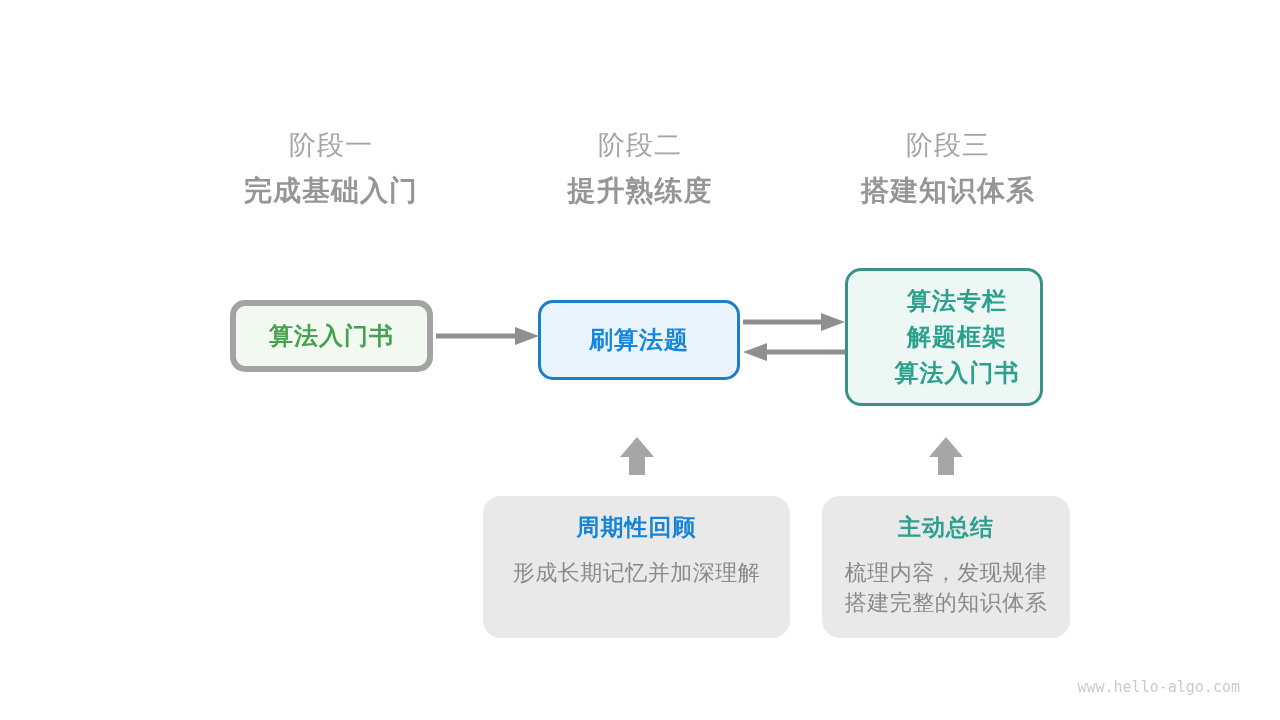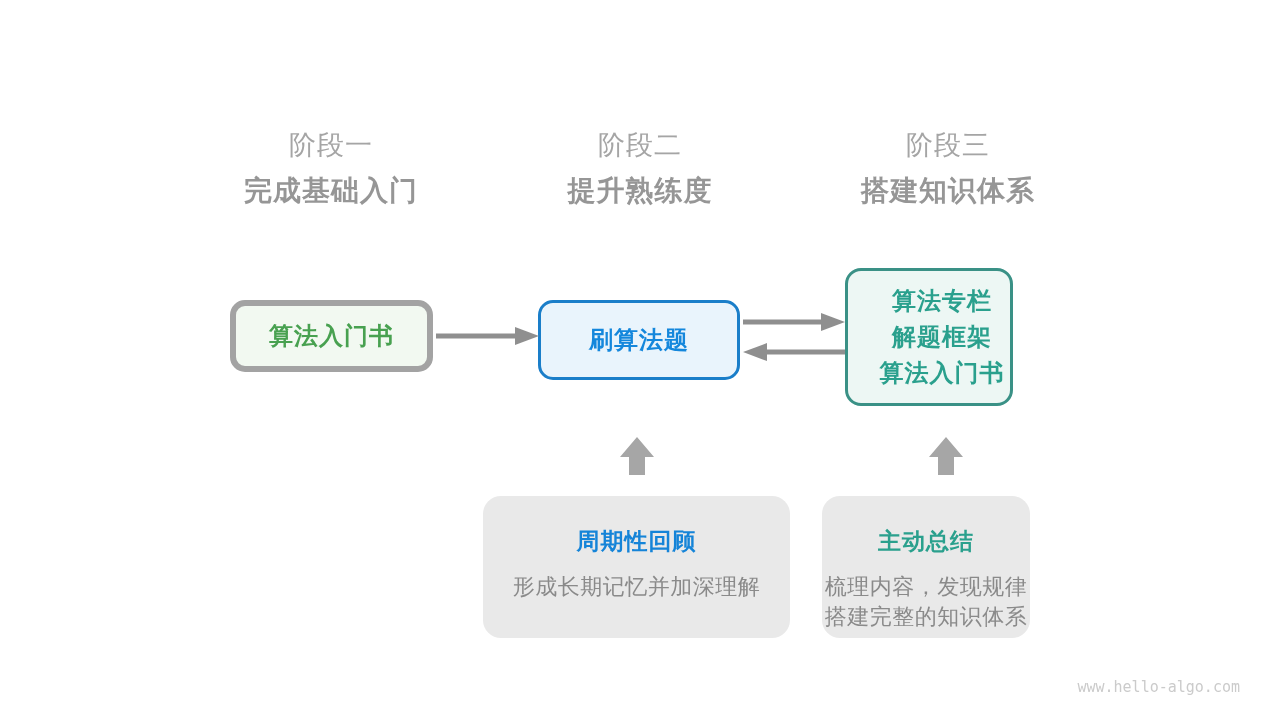--- a/index.html
+++ b/index.html
@@ -64,7 +64,7 @@
     color: #1487dc;
   }
   .node-resources {
-    left: 845px; top: 268px; width: 168px; height: 138px;
+    left: 845px; top: 268px; width: 198px; height: 138px;
     border: 3px solid #3a9186;
     border-radius: 16px;
     background: #edf7f4;

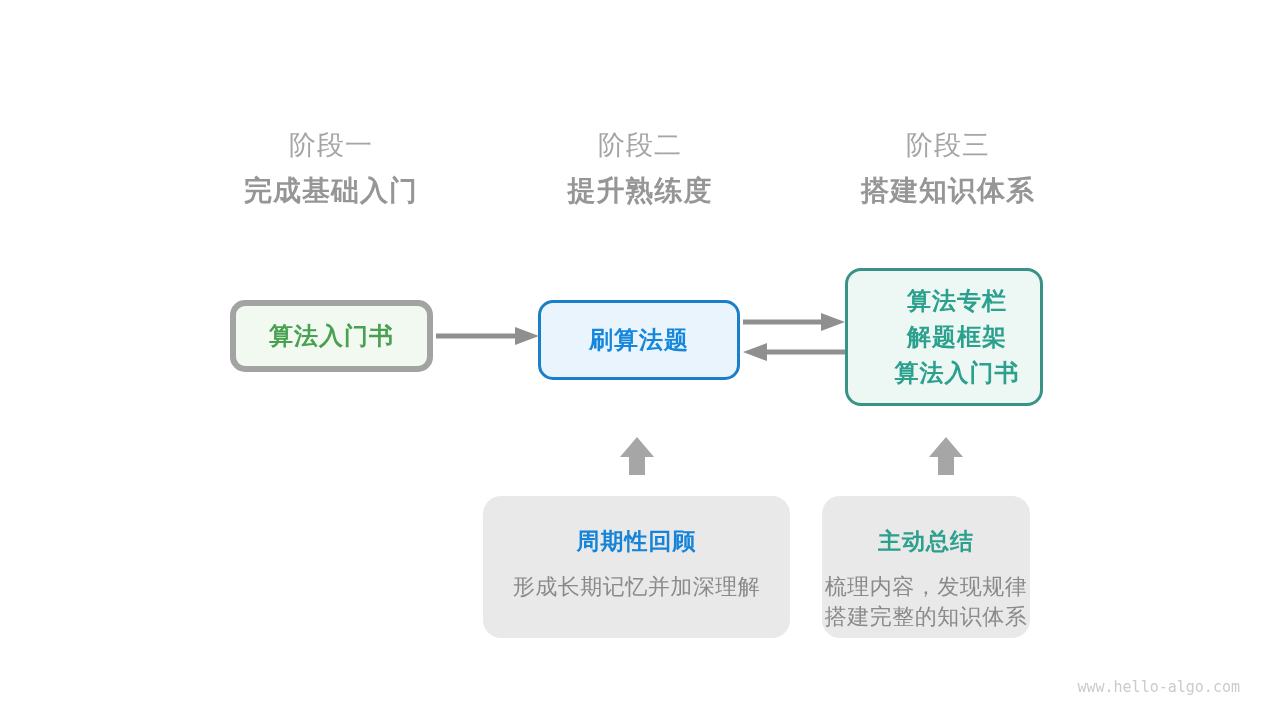--- a/index.html
+++ b/index.html
@@ -91,7 +91,7 @@
     background: #e9e9e9;
     border-radius: 18px;
     text-align: center;
-    padding-top: 32px;
+    padding-top: 18px;
   }
   .note-review  { left: 483px; width: 307px; }
   .note-summary { left: 822px; width: 208px; }

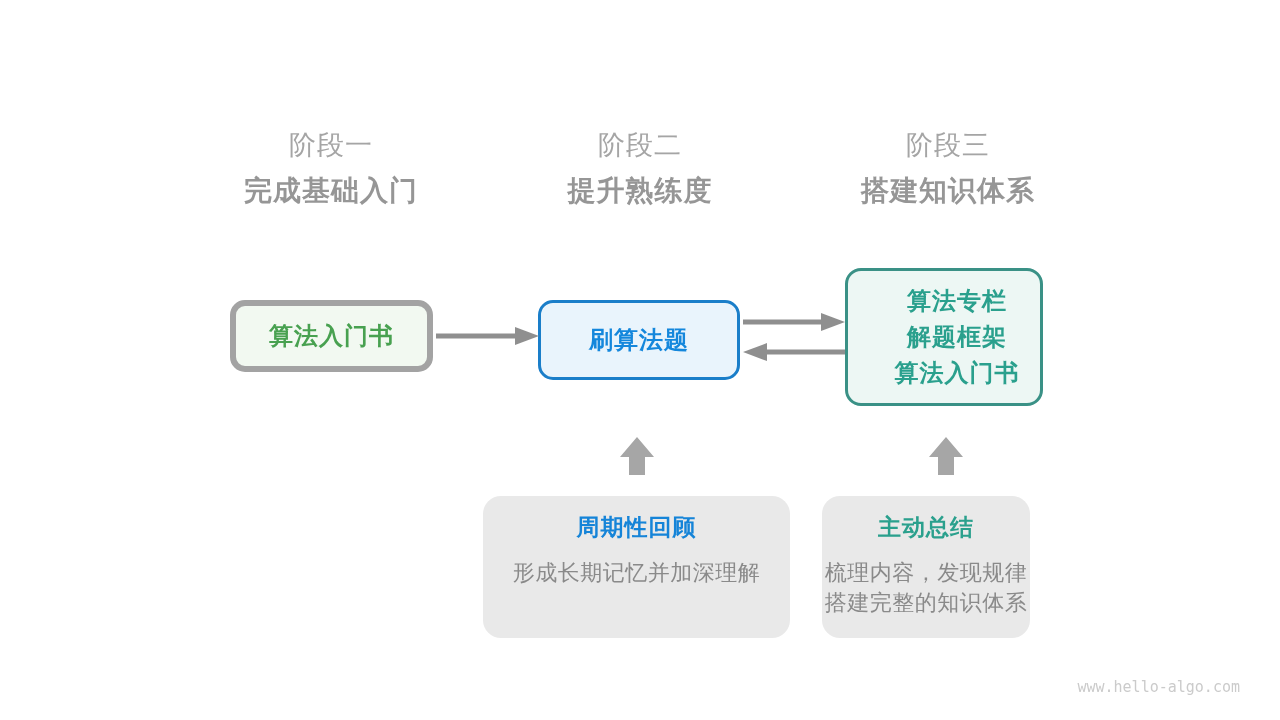--- a/index.html
+++ b/index.html
@@ -94,7 +94,7 @@
     padding-top: 18px;
   }
   .note-review  { left: 483px; width: 307px; }
-  .note-summary { left: 822px; width: 208px; }
+  .note-summary { left: 822px; width: 248px; }
   .note-title {
     font-size: 23px;
     line-height: 26px;

